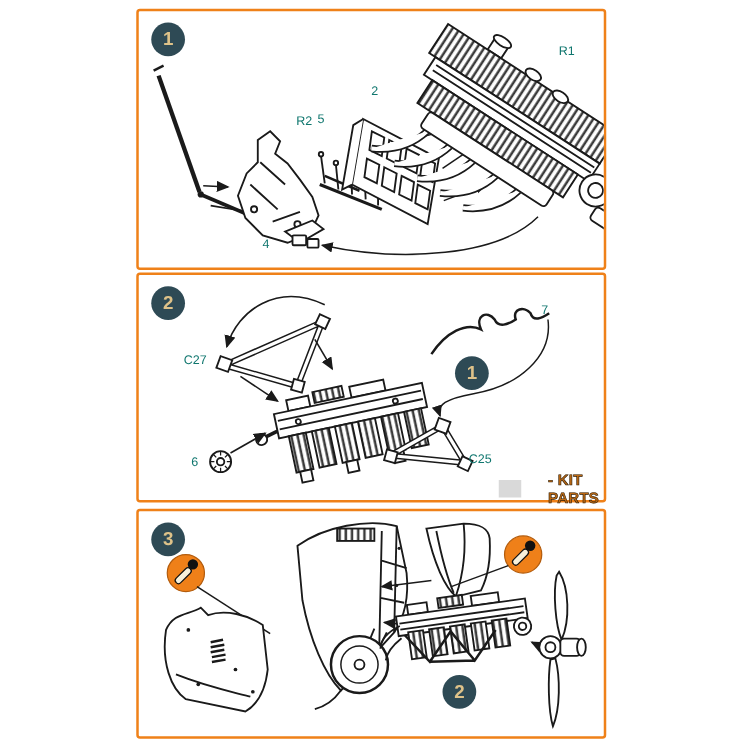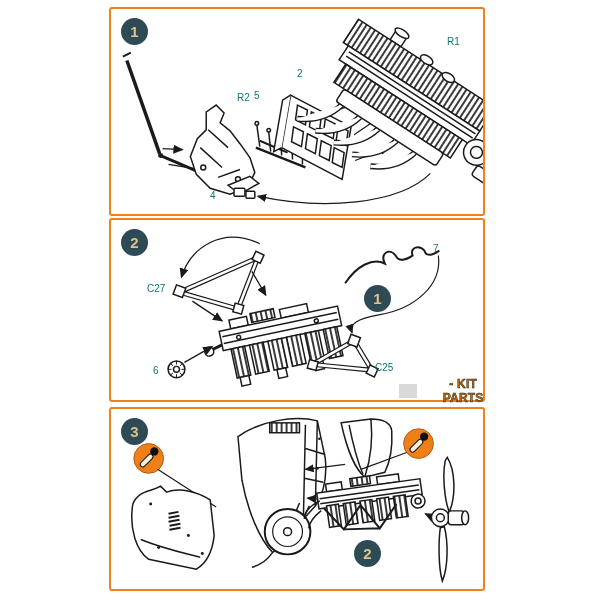--- a/index.html
+++ b/index.html
@@ -19,7 +19,7 @@
   .legend{position:absolute;display:flex;align-items:center;}
   .swatch{width:27px;height:14px;background:var(--legend_swatch,#D9D9D9);}
   .legend-text{margin-left:21px;font-weight:700;font-size:12px;letter-spacing:.2px;
-         color:var(--legend_text,#BE6A14);text-align:center;-webkit-text-stroke:.5px #2a1a05;}
+         color:var(--legend_text,#BE6A14);-webkit-text-stroke:.5px #2a1a05;}
 </style>
 </head>
 <body>

